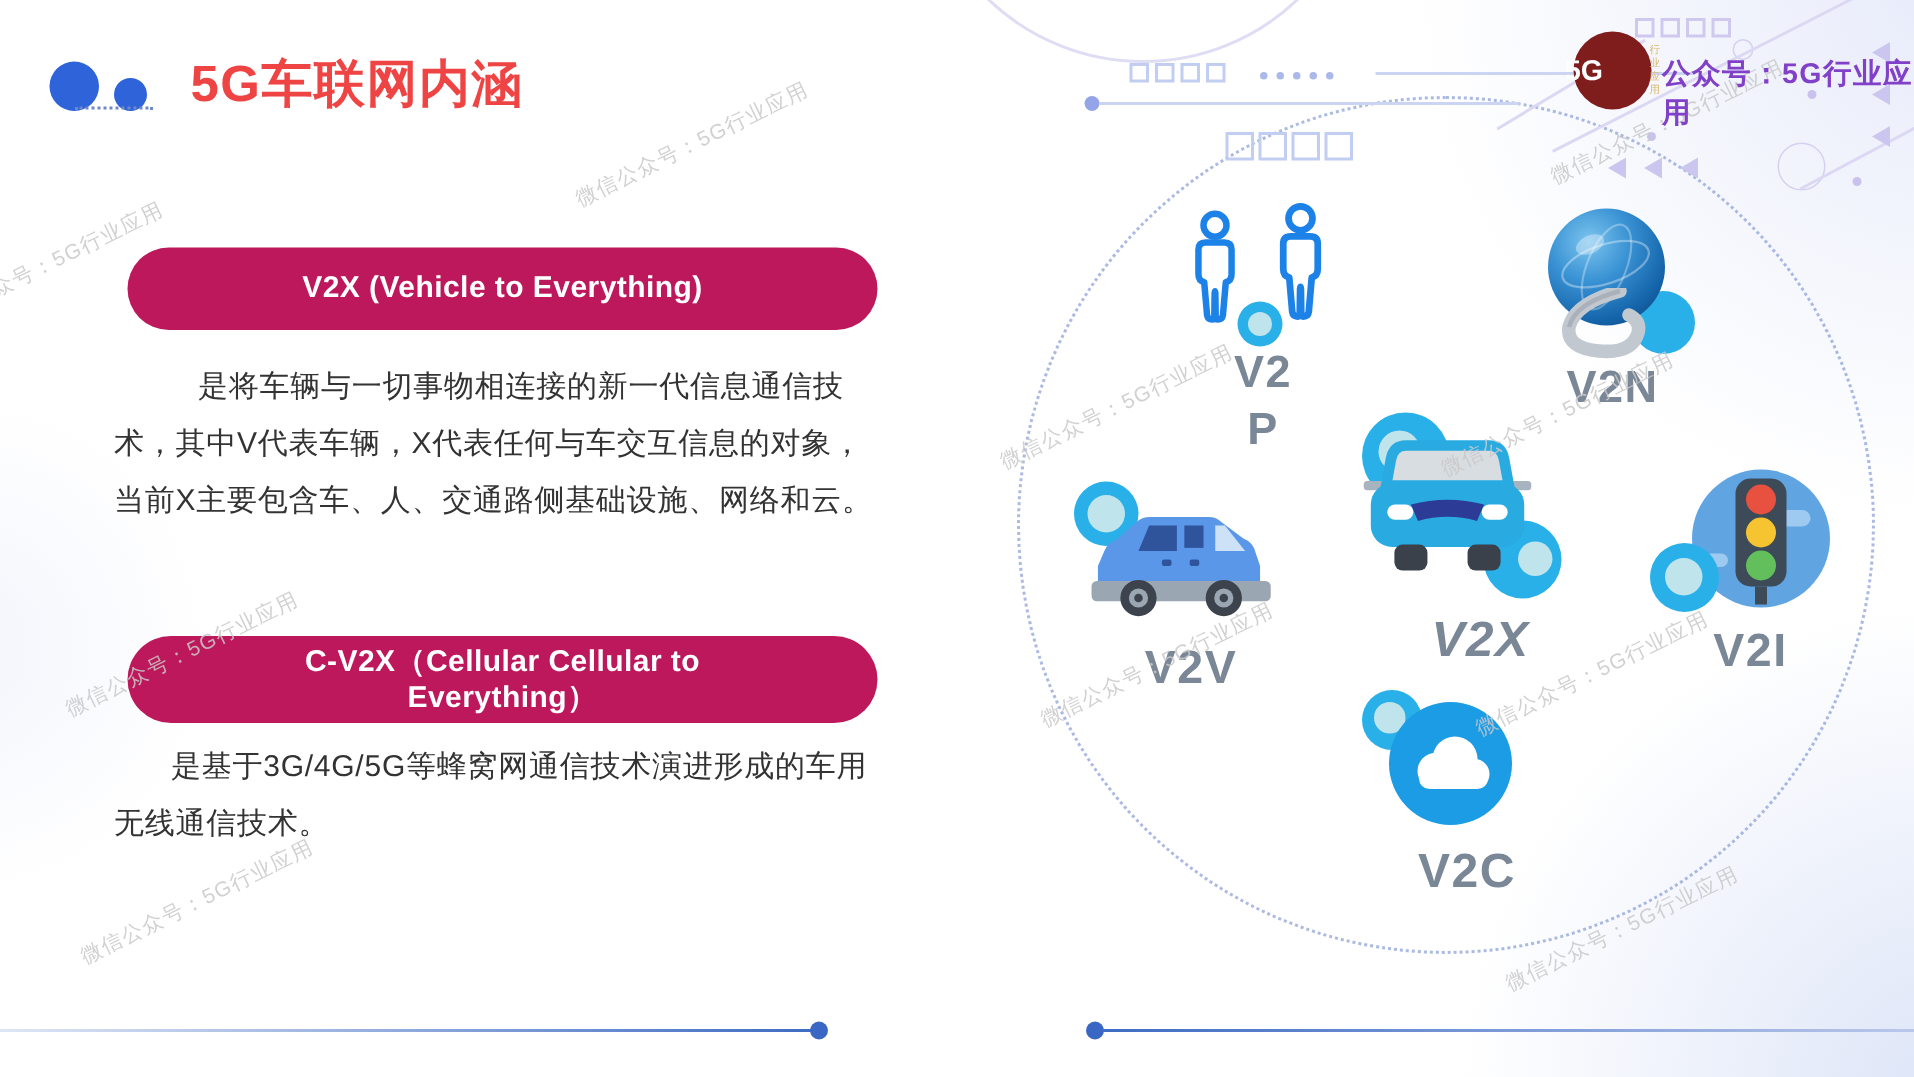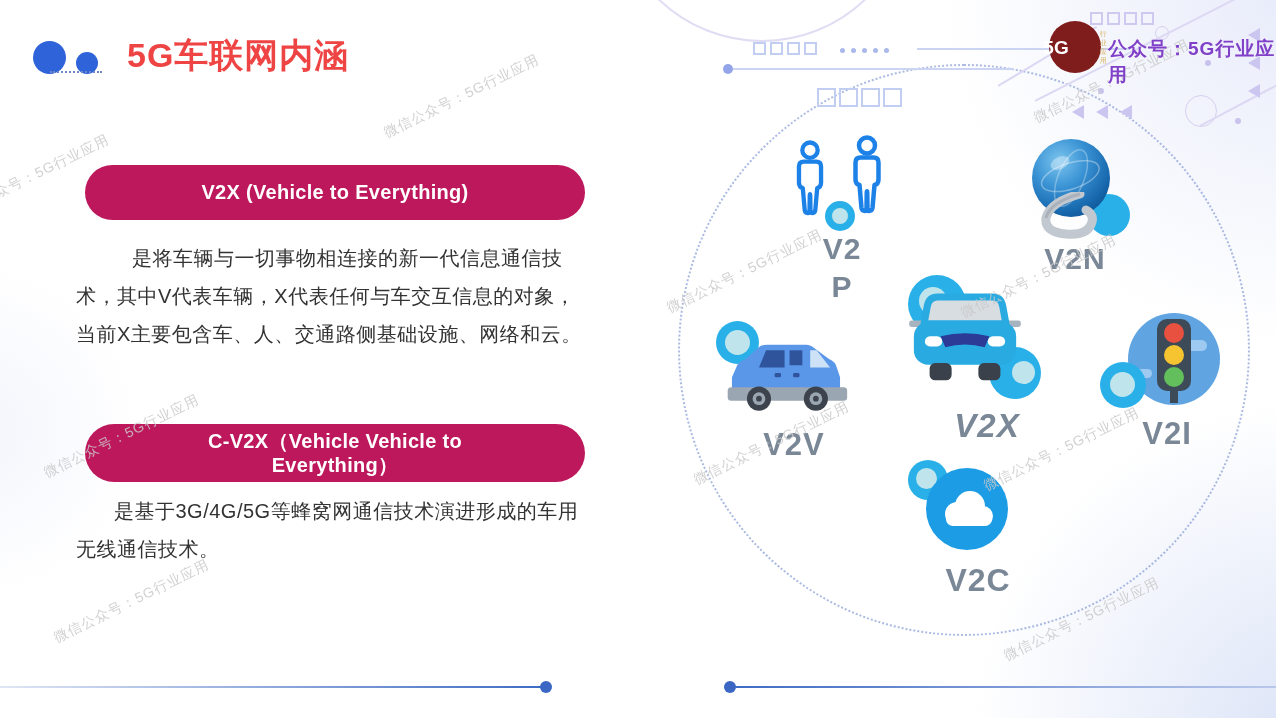--- a/index.html
+++ b/index.html
@@ -137,7 +137,7 @@
 <div class="pill pill1">V2X (Vehicle to Everything)</div>
 <div class="para para1">是将车辆与一切事物相连接的新一代信息通信技术，其中V代表车辆，X代表任何与车交互信息的对象，当前X主要包含车、人、交通路侧基础设施、网络和云。</div>
 
-<div class="pill pill2">C-V2X（Vehicle Vehicle to
+<div class="pill pill2">C-V2X（Cellular Cellular to
 Everything）</div>
 <div class="para para2">是基于3G/4G/5G等蜂窝网通信技术演进形成的车用无线通信技术。</div>
 

